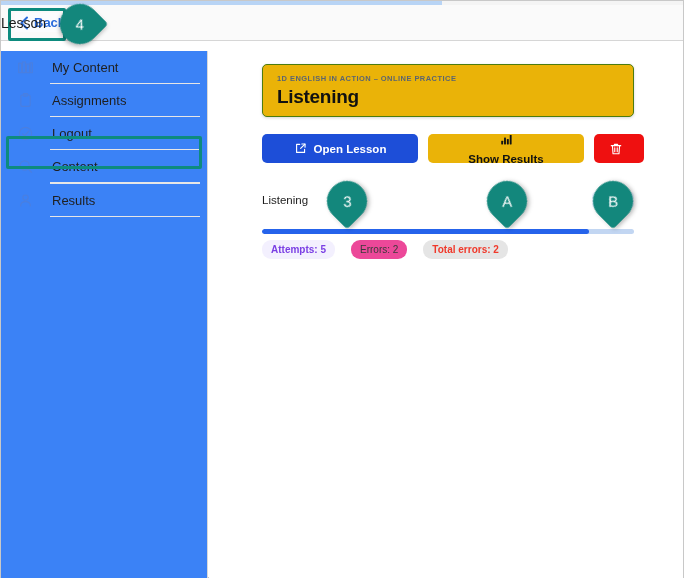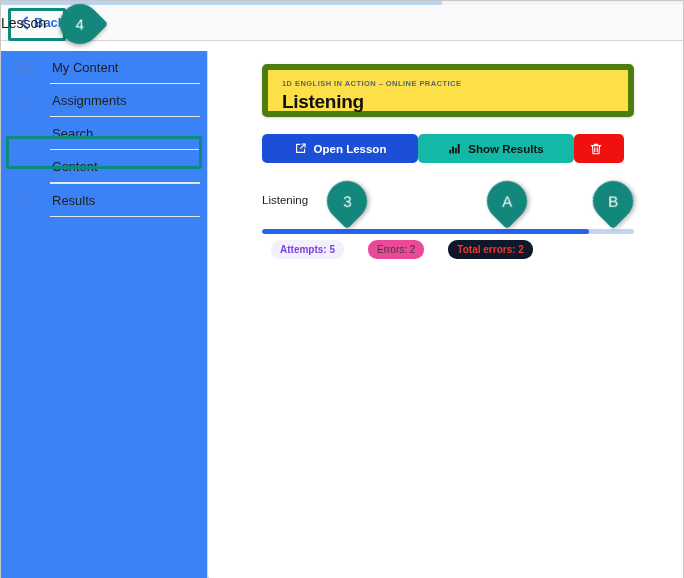--- a/index.html
+++ b/index.html
@@ -106,8 +106,8 @@
   .lesson-card {
     position: absolute; left: 53px; top: 22px;
     width: 372px; height: 53px;
-    background: #fde047;
-    border: 6px solid #4d7c0f;
+    background: #eab308;
+    border: 1px solid #4d7c0f;
     border-radius: 5px;
     box-shadow: 0 1px 3px rgba(0,0,0,0.17);
     padding: 9px 14px;

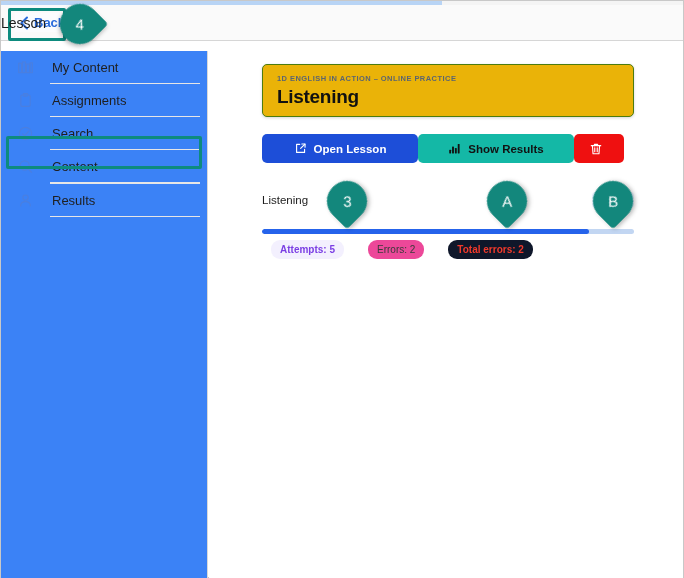--- a/index.html
+++ b/index.html
@@ -264,7 +264,7 @@
           <path d="M6.4 10.3 L9 12.6 L13.8 7.2" stroke-linecap="round" stroke-linejoin="round"></path>
         </svg>
       </span>
-      <span class="nav-label">Search</span>
+      <span class="nav-label">Logout</span>
     </div>
     <div class="nav-sep"></div>
 

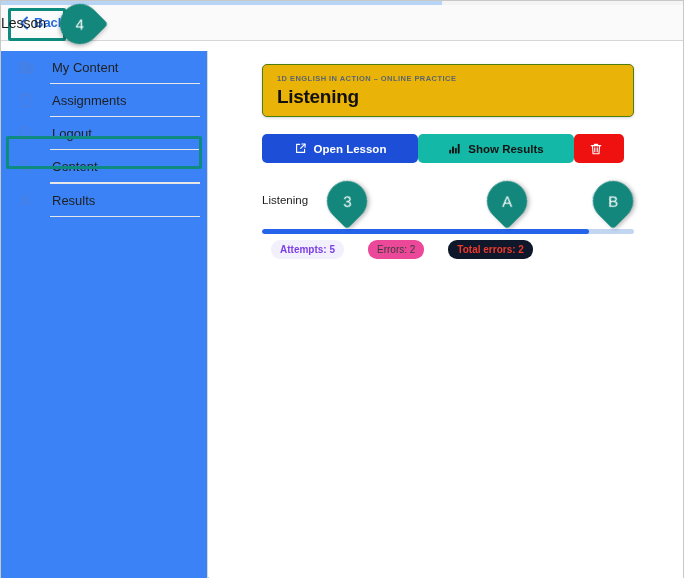--- a/index.html
+++ b/index.html
@@ -128,7 +128,7 @@
   
   .actions {
     position: absolute; left: 53px; top: 92px;
-    display: flex; 
+    display: flex; gap: 10px;
   }
   .btn {
     display: flex; align-items: center; justify-content: center;

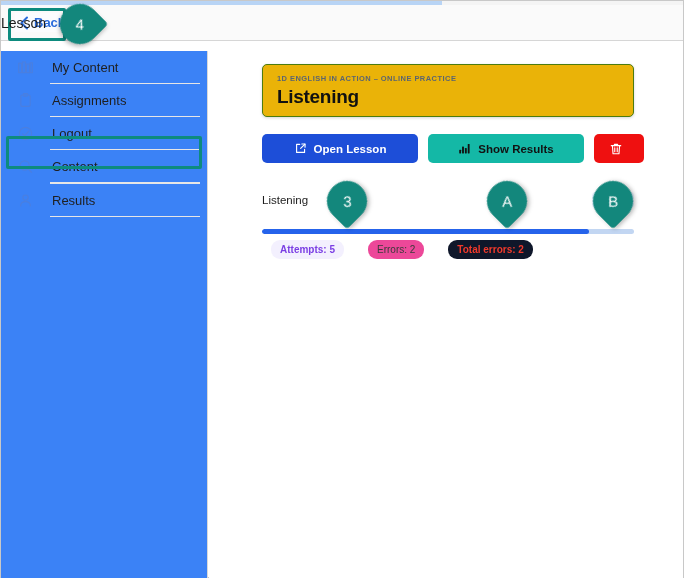--- a/index.html
+++ b/index.html
@@ -140,7 +140,7 @@
     font-family: "Liberation Sans", sans-serif;
   }
   .btn-open { width: 156px; background: #1d4ed8; color: #ffffff; }
-  .btn-results { width: 156px; background: #14b8a6; color: #121212; }
+  .btn-results { width: 156px; background: #eab308; color: #121212; flex-direction: column; }
   .btn-delete { width: 50px; background: #ef1010; color: #ffffff; }
   .btn svg { display: block; }
 

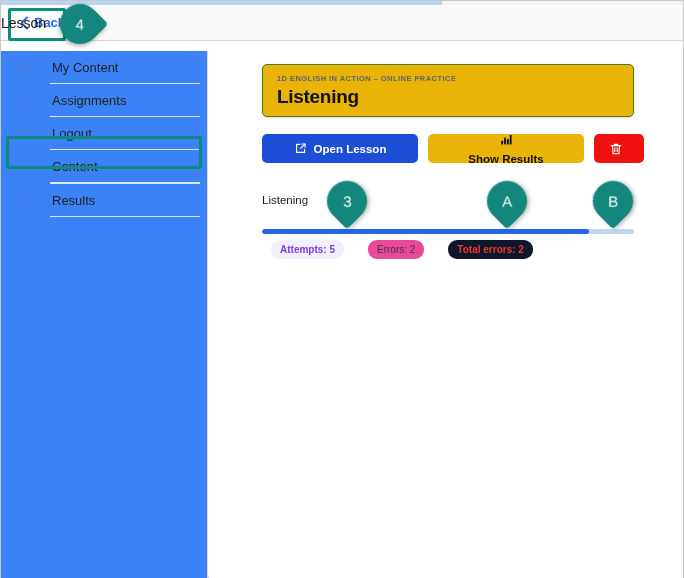--- a/index.html
+++ b/index.html
@@ -173,8 +173,8 @@
   }
 
   .badges {
-    position: absolute; left: 62px; top: 198px;
-    display: flex; gap: 24px; text-align: right;
+    position: absolute; left: 53px; top: 198px;
+    display: flex; gap: 16px; text-align: right;
   }
   .badge {
     font-size: 10px;

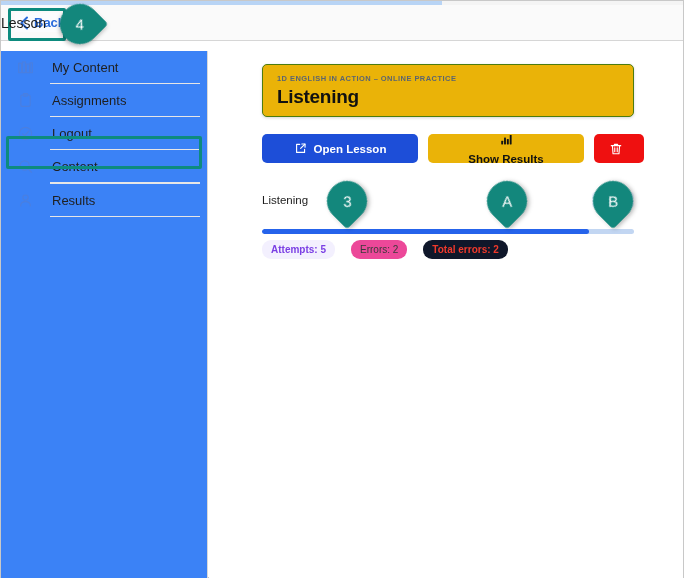--- a/index.html
+++ b/index.html
@@ -184,7 +184,7 @@
   }
   .badge-attempts { background: #f3f0fe; color: #7b3fe4; font-weight: bold; }
   .badge-errors   { background: #ec4899; color: #3a3a3a; }
-  .badge-total    { background: #0f172a; color: #f0392b; font-weight: bold; }
+  .badge-total    { background: #e5e5e5; color: #f0392b; font-weight: bold; }
 
   
   .marker {

